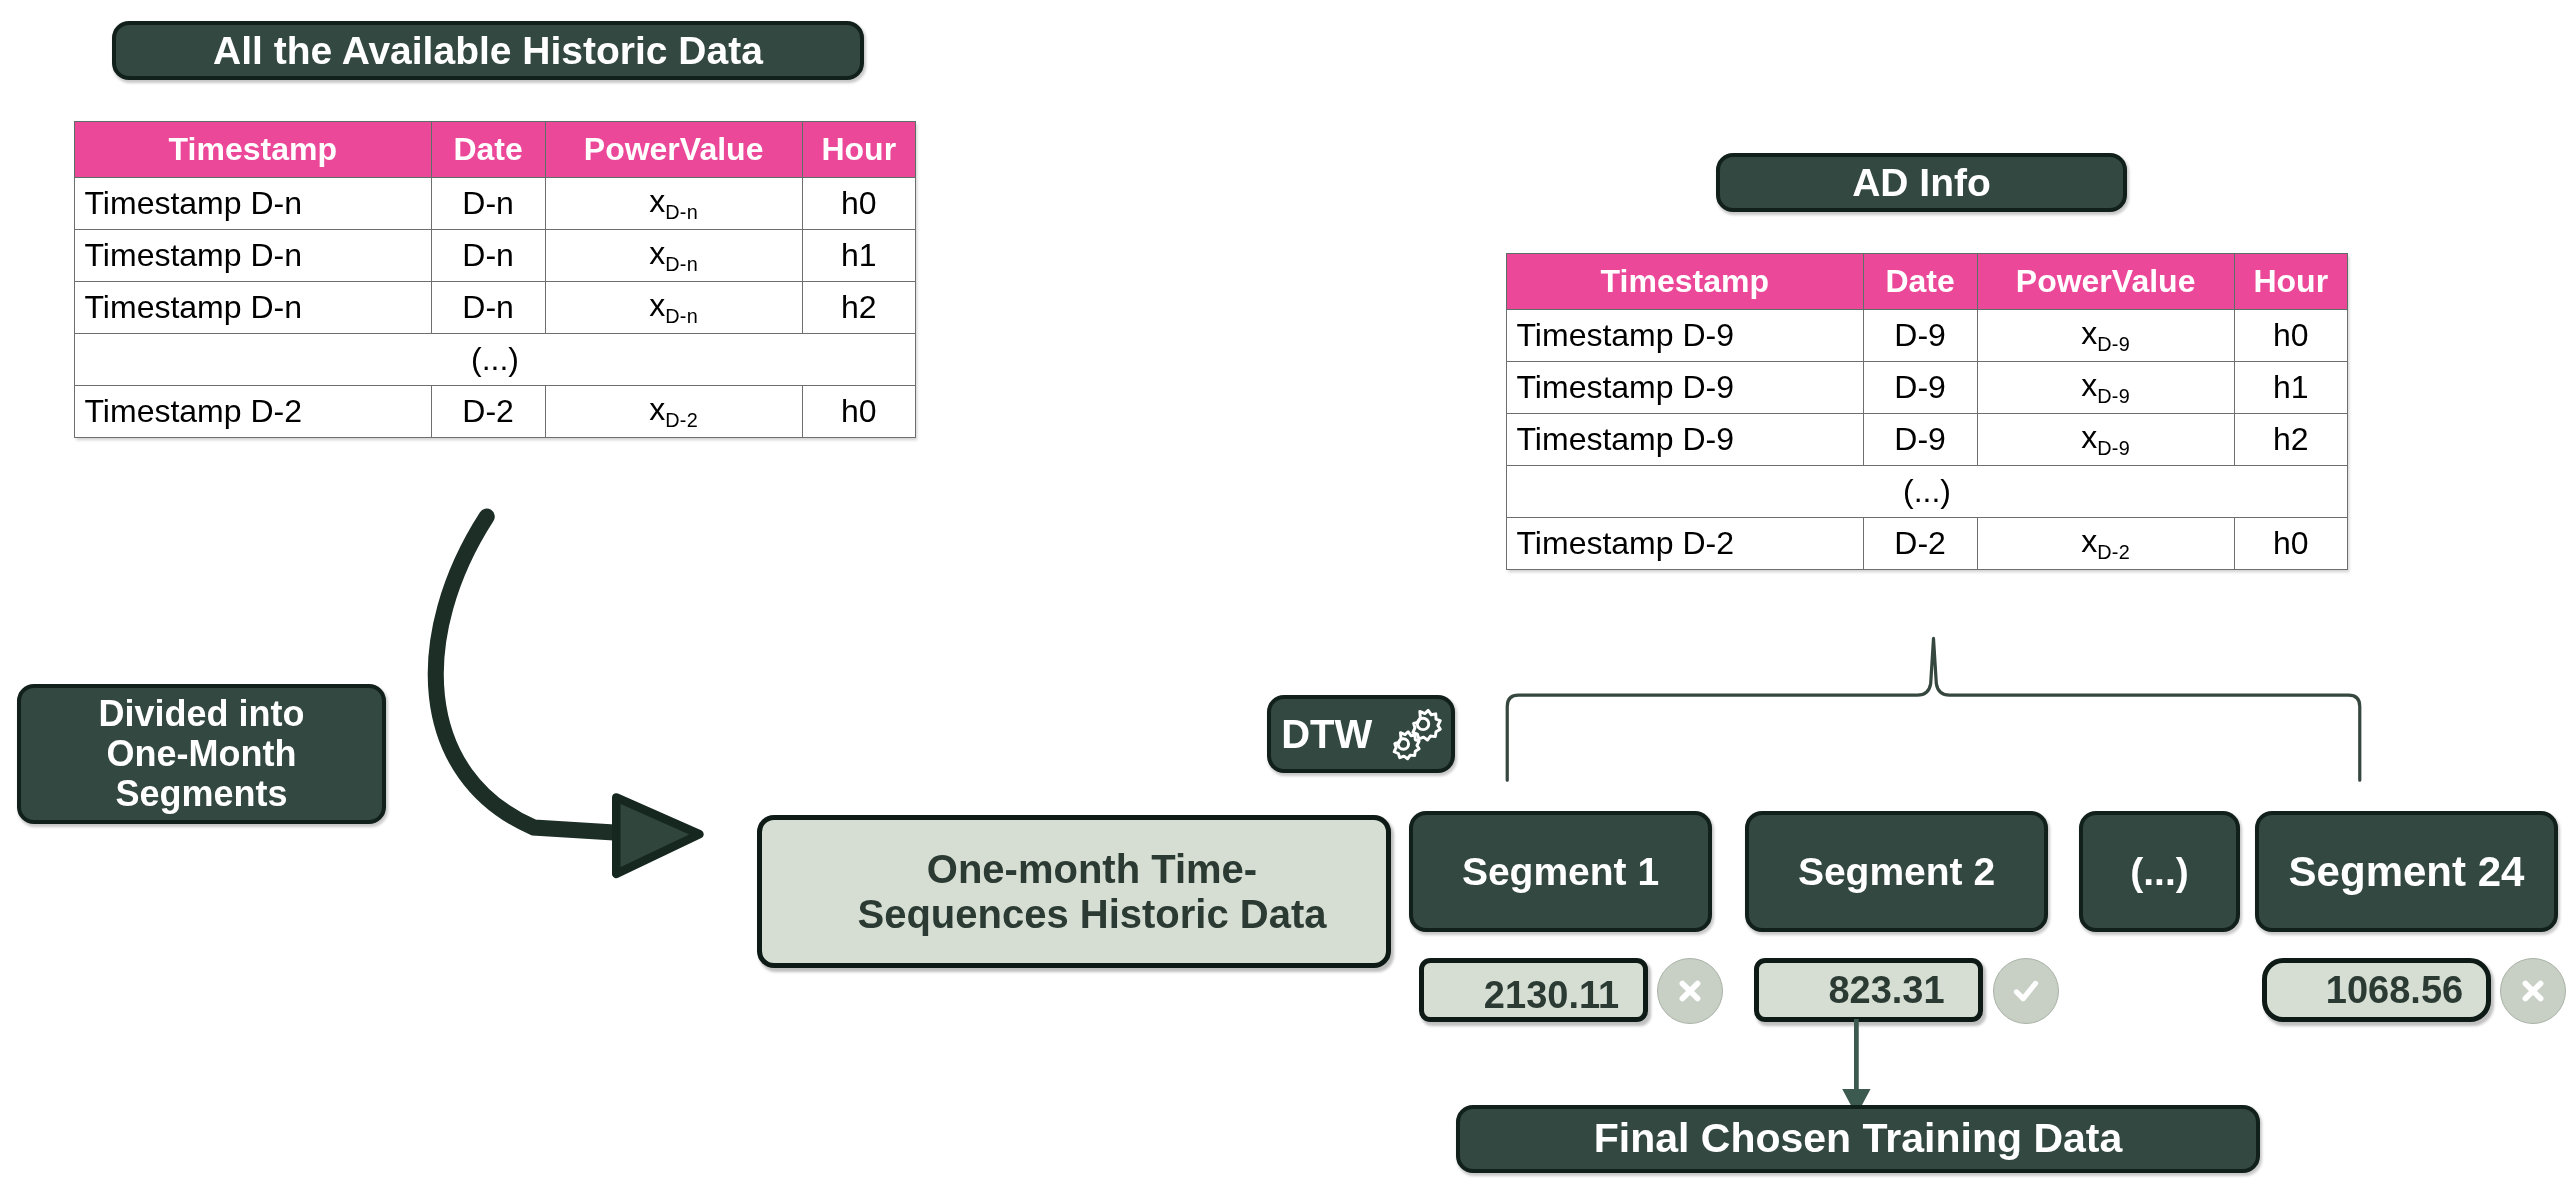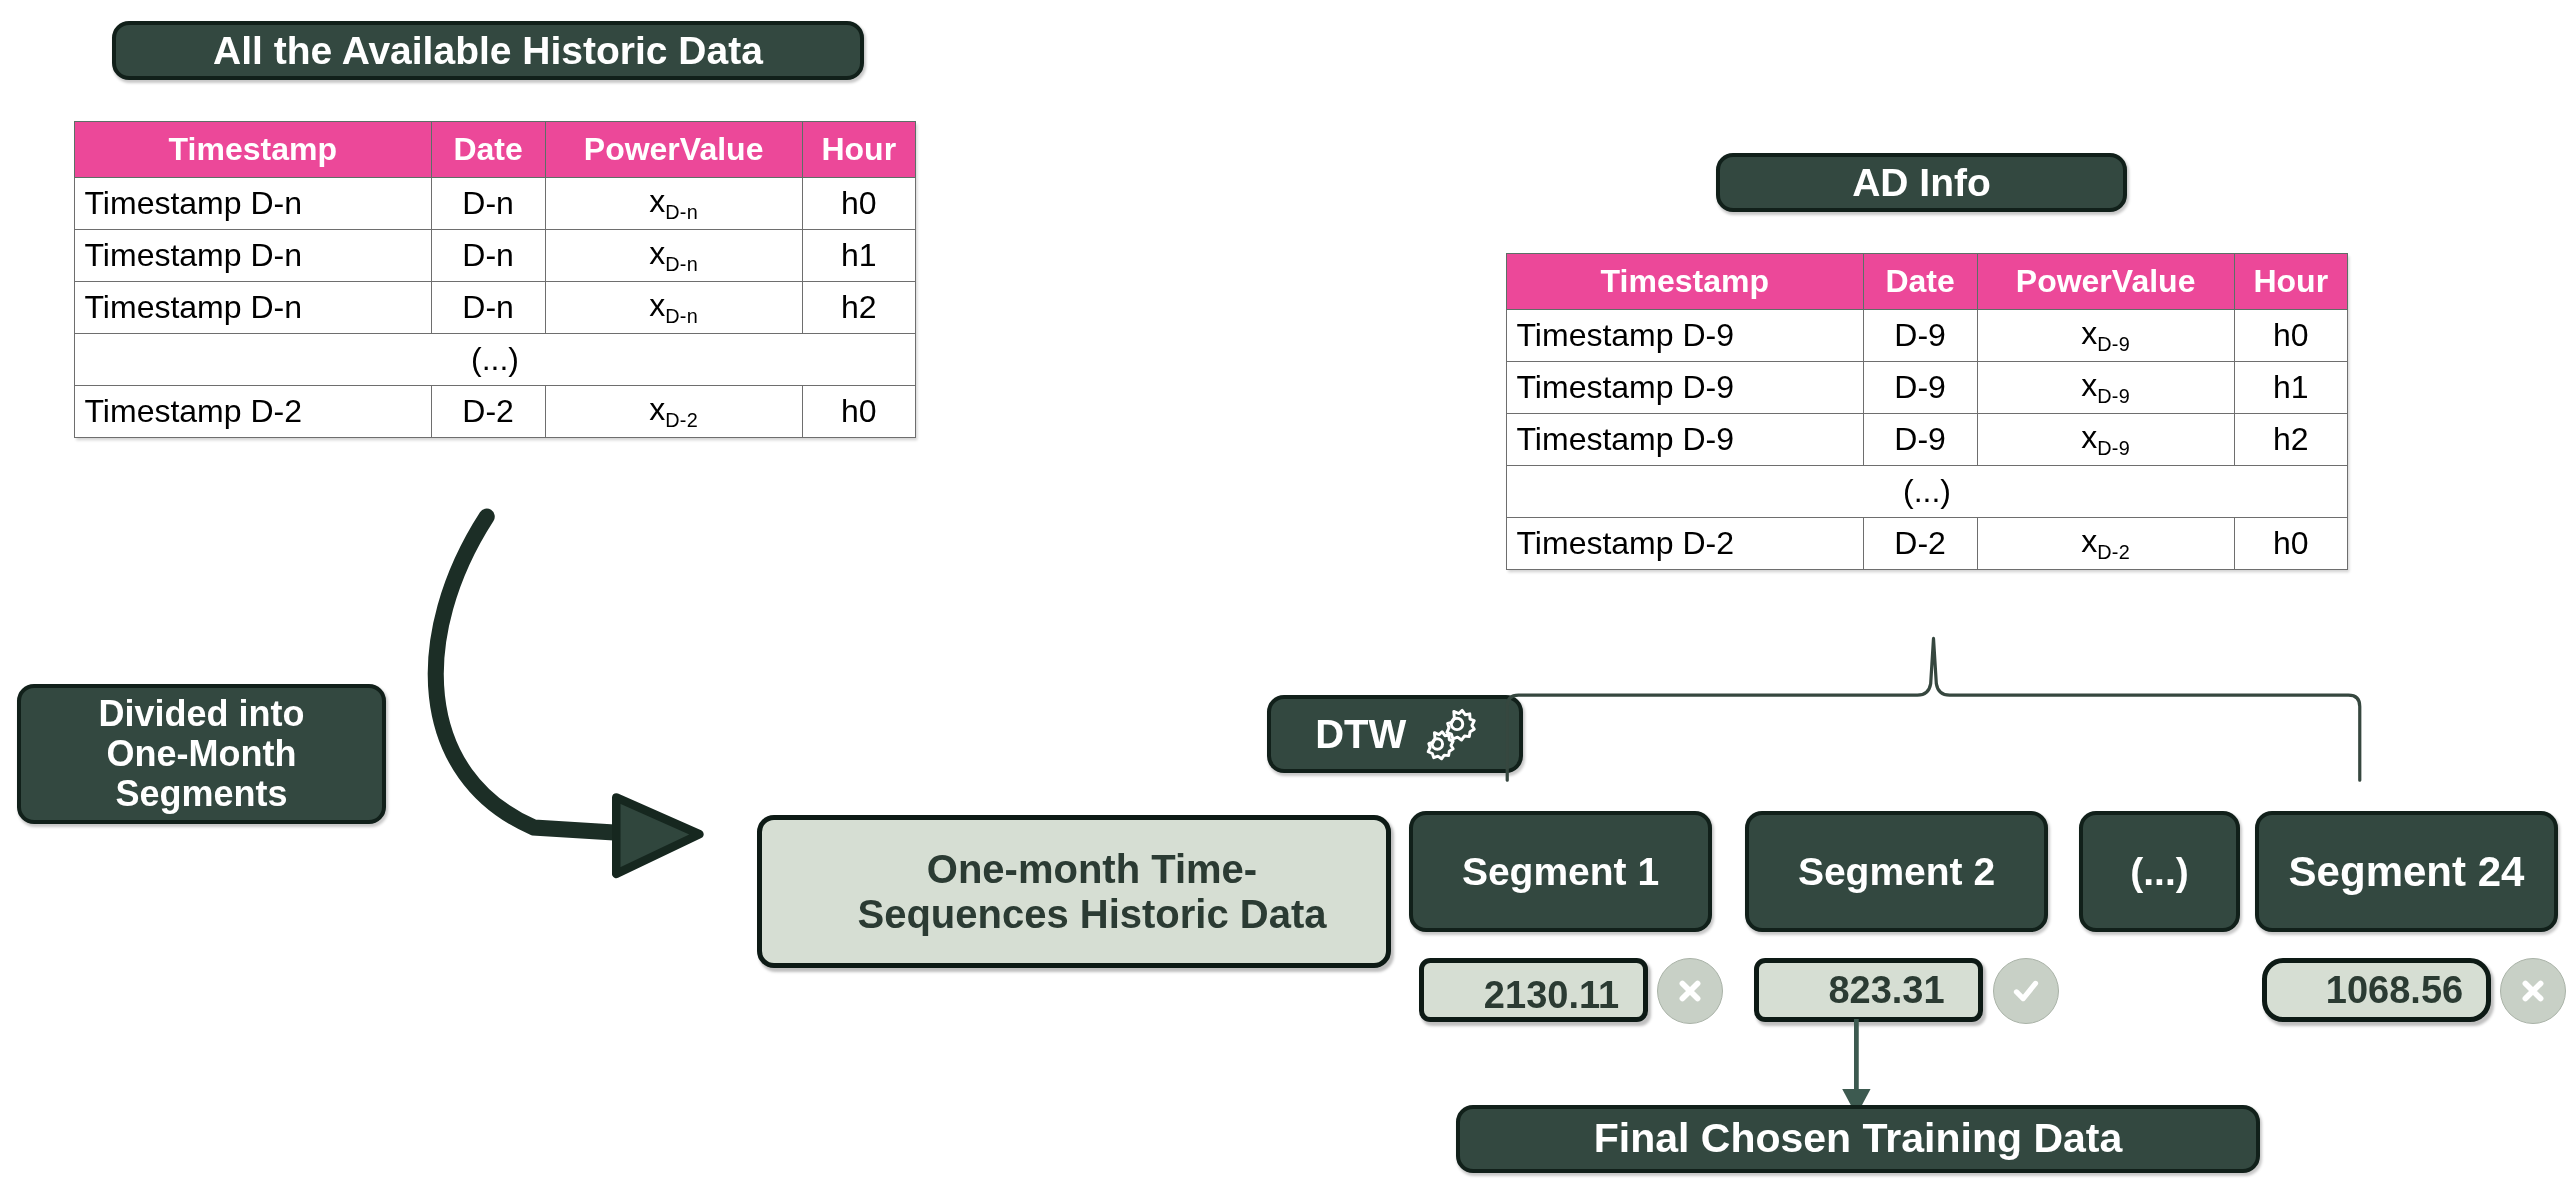--- a/index.html
+++ b/index.html
@@ -164,7 +164,7 @@
 Segments</span>
 </div>
 
-<div class="pill" style="left:1267px;top:695px;width:256px;height:78px;font-size:40px;gap:9.5px;">
+<div class="pill" style="left:1267px;top:695px;width:188px;height:78px;font-size:40px;gap:9.5px;">
   <span>DTW</span>
   <span style="display:inline-block;width:59px;height:59px;">
     <svg viewBox="0 0 64 64" width="59" height="59">

